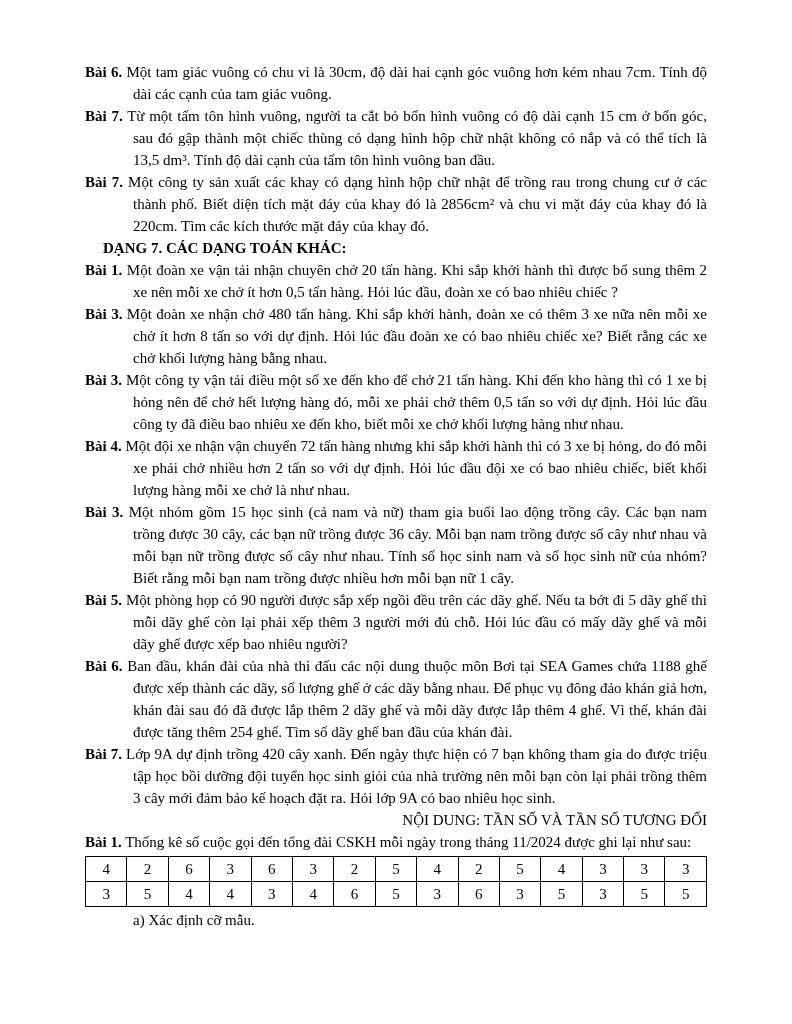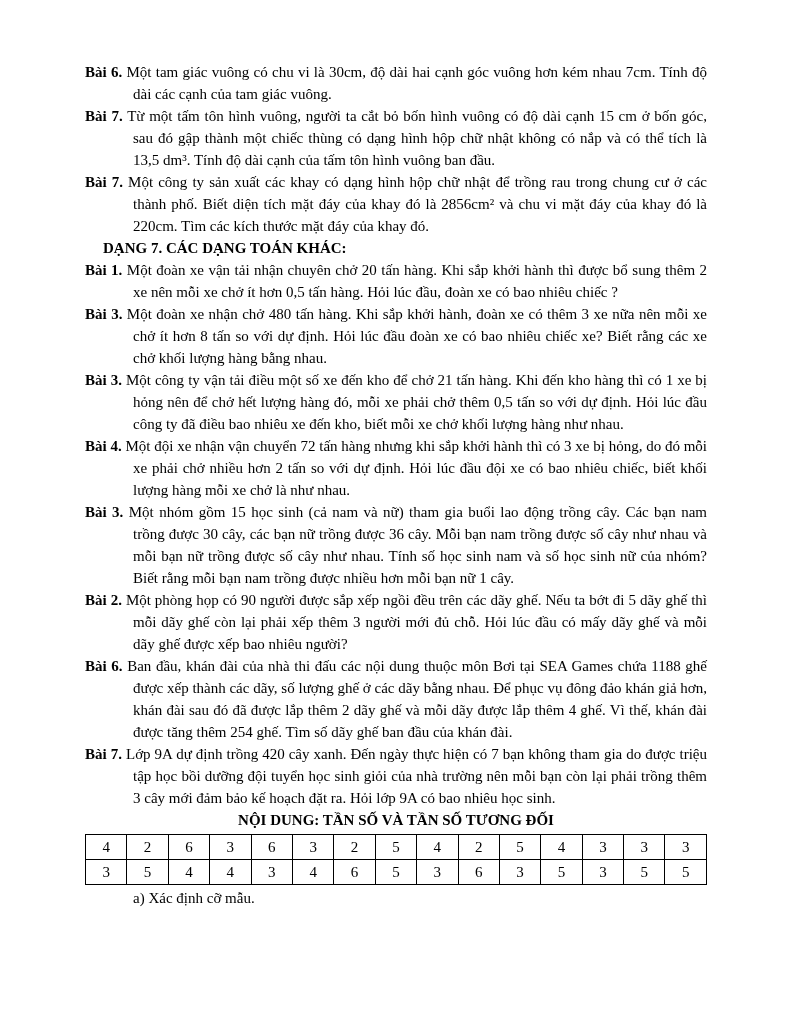--- a/index.html
+++ b/index.html
@@ -97,7 +97,7 @@
     <span>Một nhóm gồm 15 học sinh (cả nam và nữ) tham gia buổi lao động trồng cây. Các bạn nam trồng được 30 cây, các bạn nữ trồng được 36 cây. Mỗi bạn nam trồng được số cây như nhau và mỗi bạn nữ trồng được số cây như nhau. Tính số học sinh nam và số học sinh nữ của nhóm? Biết rằng mỗi bạn nam trồng được nhiều hơn mỗi bạn nữ 1 cây.</span>
   </div>
   <div class="exercise">
-    <span class="ex-label">Bài 2.</span>
+    <span class="ex-label">Bài 5.</span>
     <span>Một phòng họp có 90 người được sắp xếp ngồi đều trên các dãy ghế. Nếu ta bớt đi 5 dãy ghế thì mỗi dãy ghế còn lại phải xếp thêm 3 người mới đủ chỗ. Hỏi lúc đầu có mấy dãy ghế và mỗi dãy ghế được xếp bao nhiêu người?</span>
   </div>
   <div class="exercise">

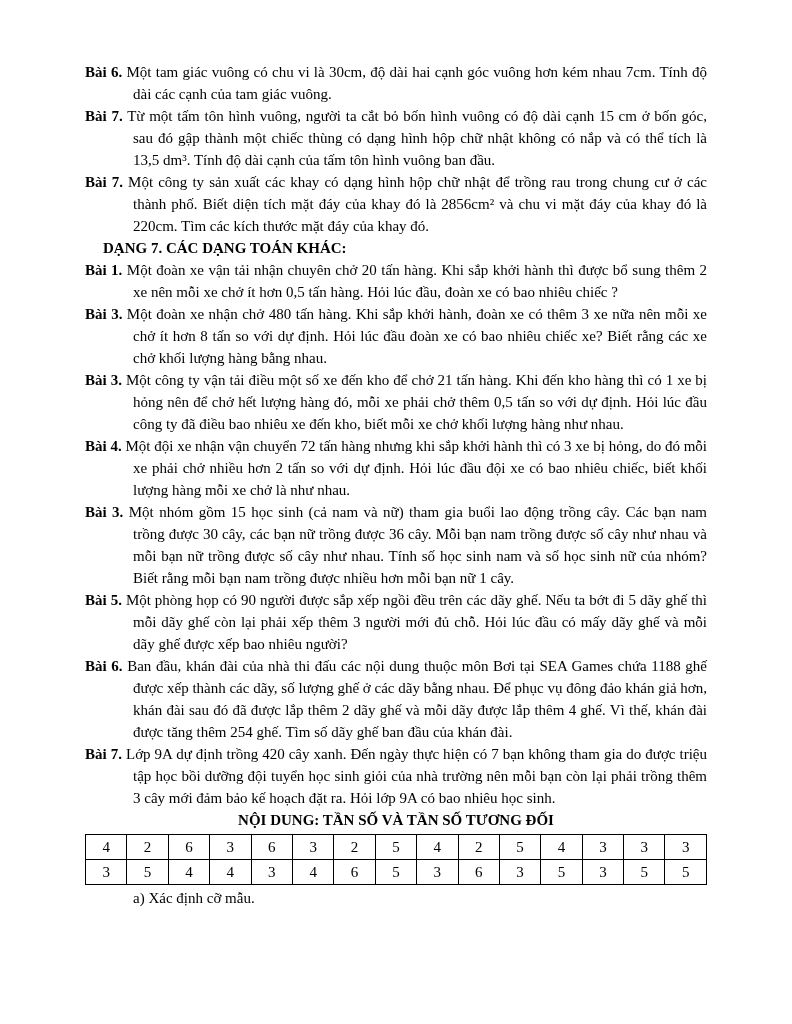--- a/index.html
+++ b/index.html
@@ -31,8 +31,8 @@
     padding-left: 18px;
   }
   .center-heading {
-    font-weight: bold;
-    text-align: center;
+    font-weight: normal;
+    text-align: right;
   }
   table.data-table {
     width: 100%;

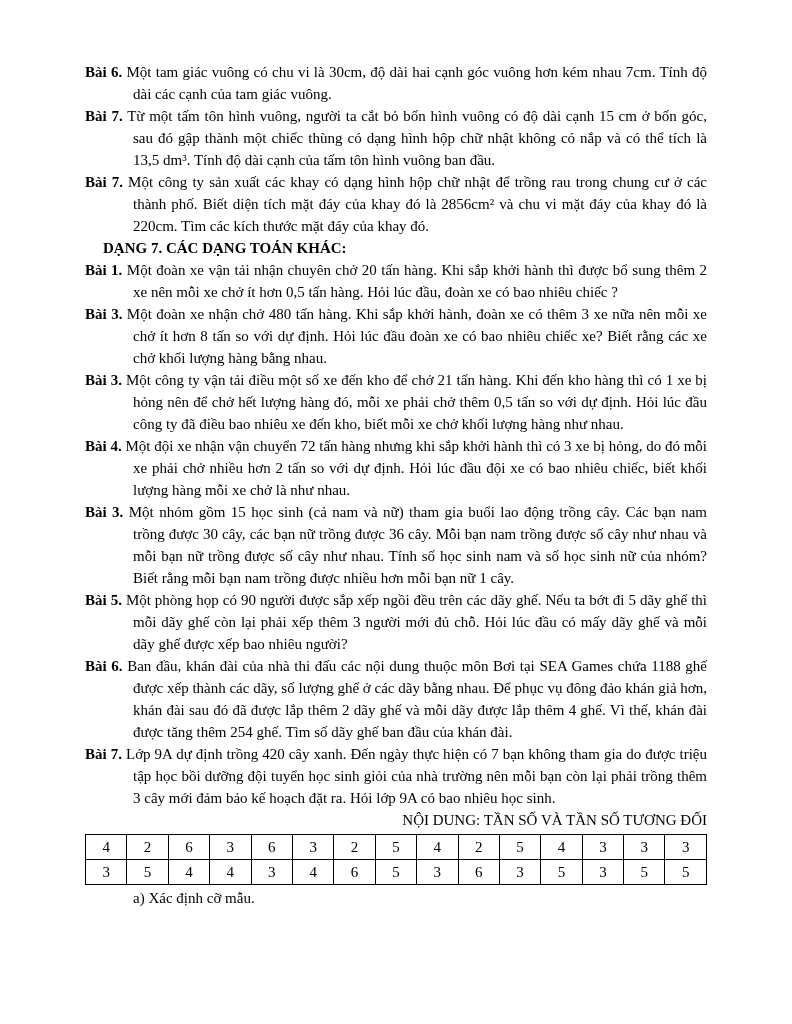--- a/index.html
+++ b/index.html
@@ -111,6 +111,10 @@
 
   <div class="center-heading">NỘI DUNG:  TẦN SỐ VÀ TẦN SỐ TƯƠNG ĐỐI</div>
 
+  <div class="exercise">
+    <span class="ex-label">Bài 1.</span>
+    <span>Thống kê số cuộc gọi đến tổng đài CSKH mỗi ngày trong tháng 11/2024 được ghi lại như sau:</span>
+  </div>
 
   <table class="data-table">
     <tbody>

